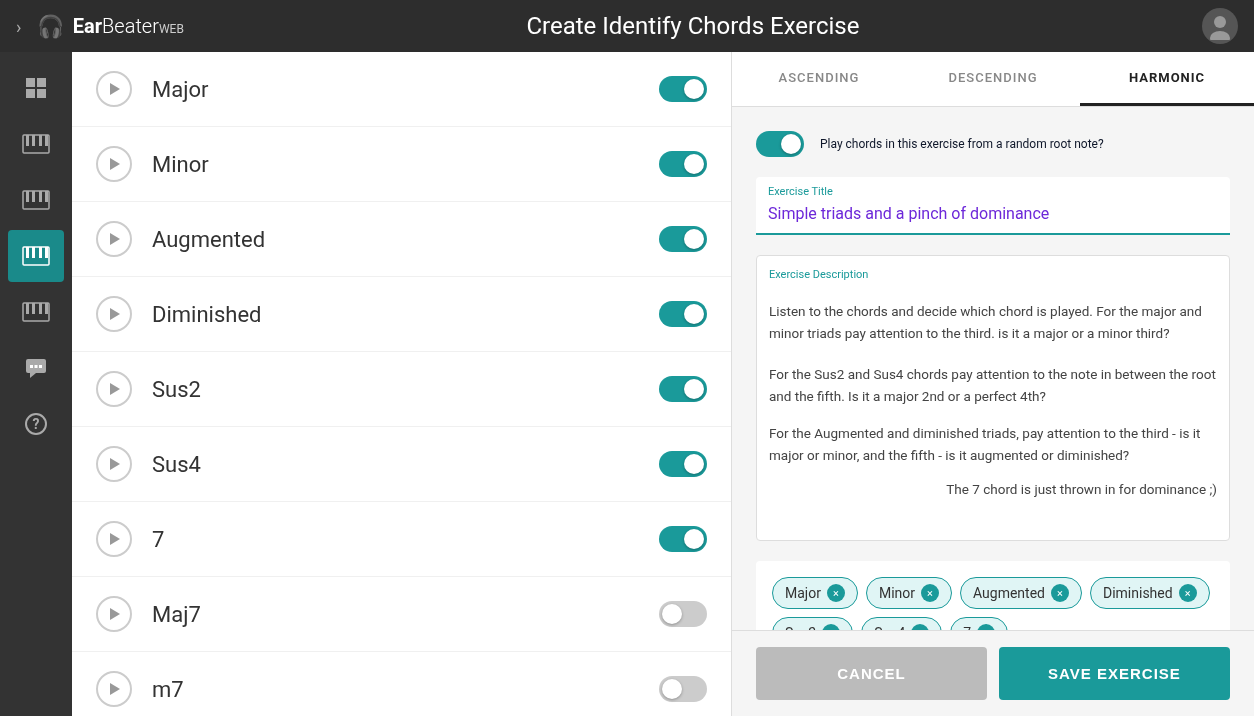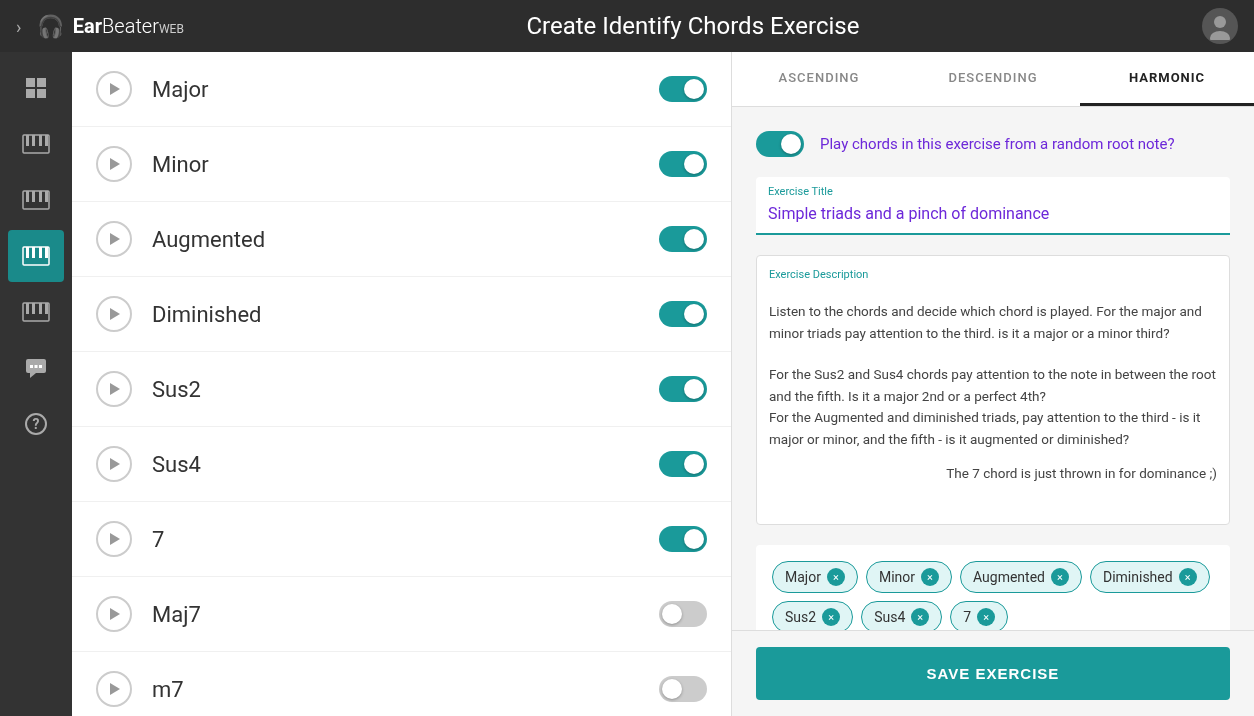--- a/index.html
+++ b/index.html
@@ -205,8 +205,8 @@
       gap: 16px;
     }
     .random-root-label {
-      font-size: 15px;
-      color: #6d28d9;
+      font-size: 12px;
+      color: #0f172a;
     }
 
     

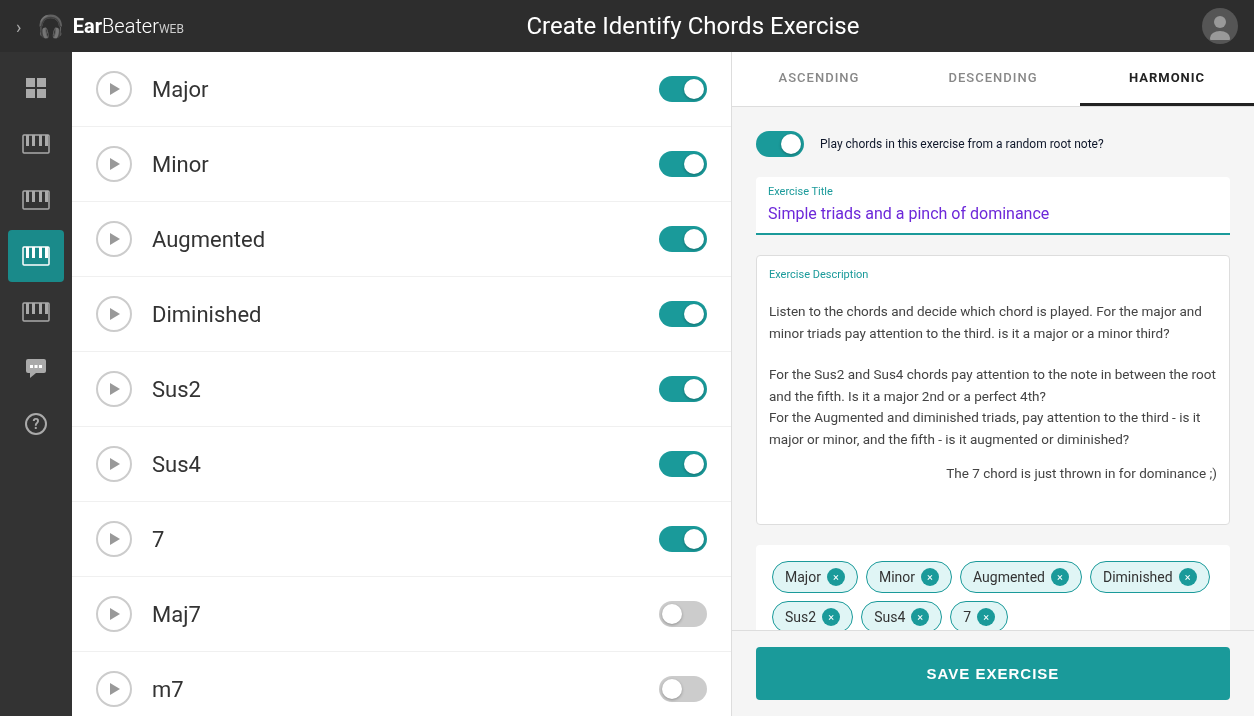--- a/index.html
+++ b/index.html
@@ -546,7 +546,7 @@
         <span class="description-label">Exercise Description</span>
         <div class="description-text" id="description-text-el">
             <p style="margin-bottom: 20px;">Listen to the chords and decide which chord is played. For the major and minor triads pay attention to the third. is it a major or a minor third?</p>
-            <p style="margin-bottom: 0;">For the Sus2 and Sus4 chords pay attention to the note in between the root and the fifth. Is it a major 2nd or a perfect 4th?</p>
+            <p style="margin-bottom: 16px;">For the Sus2 and Sus4 chords pay attention to the note in between the root and the fifth. Is it a major 2nd or a perfect 4th?</p>
             <p style="margin-bottom: 12px;">For the Augmented and diminished triads, pay attention to the third - is it major or minor, and the fifth - is it augmented or diminished?</p>
             <p style="margin-bottom: 28px; text-align: right;">The 7 chord is just thrown in for dominance ;)</p>
           </div>

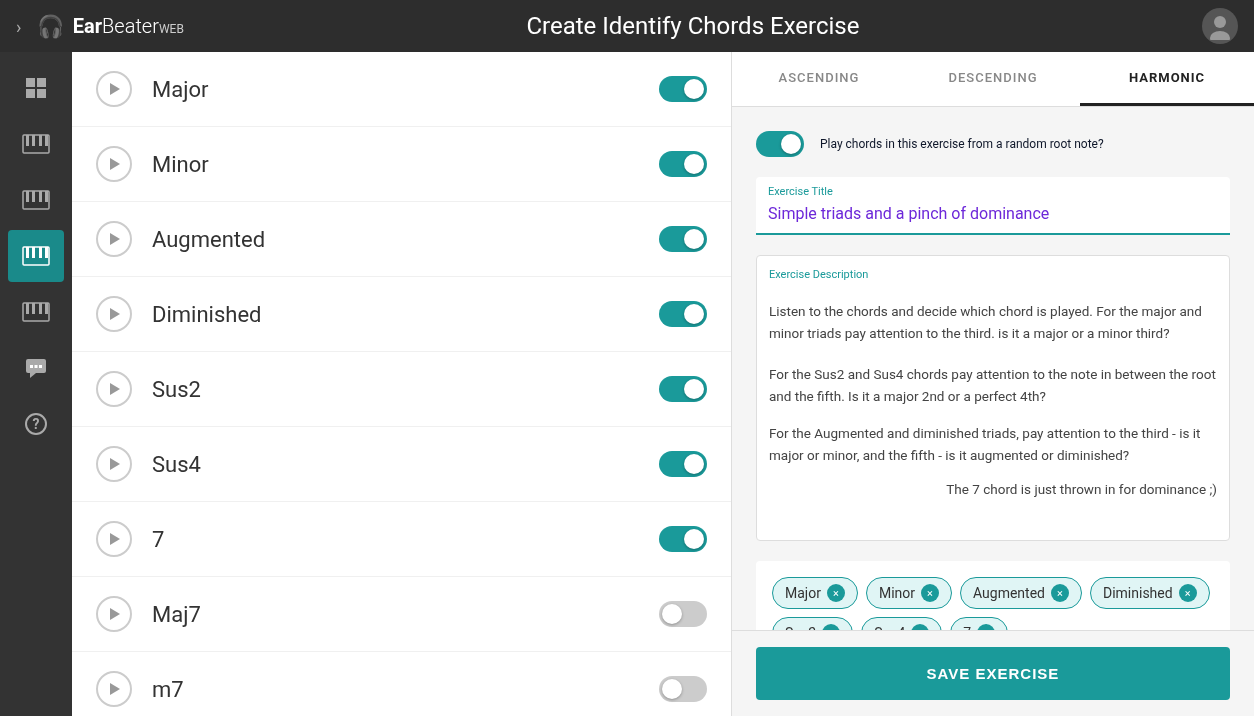--- a/index.html
+++ b/index.html
@@ -586,6 +586,7 @@
     </div>
 
     <div class="action-bar">
+      <button class="btn-cancel">CANCEL</button>
       <button class="btn-save">SAVE EXERCISE</button>
     </div>
 

